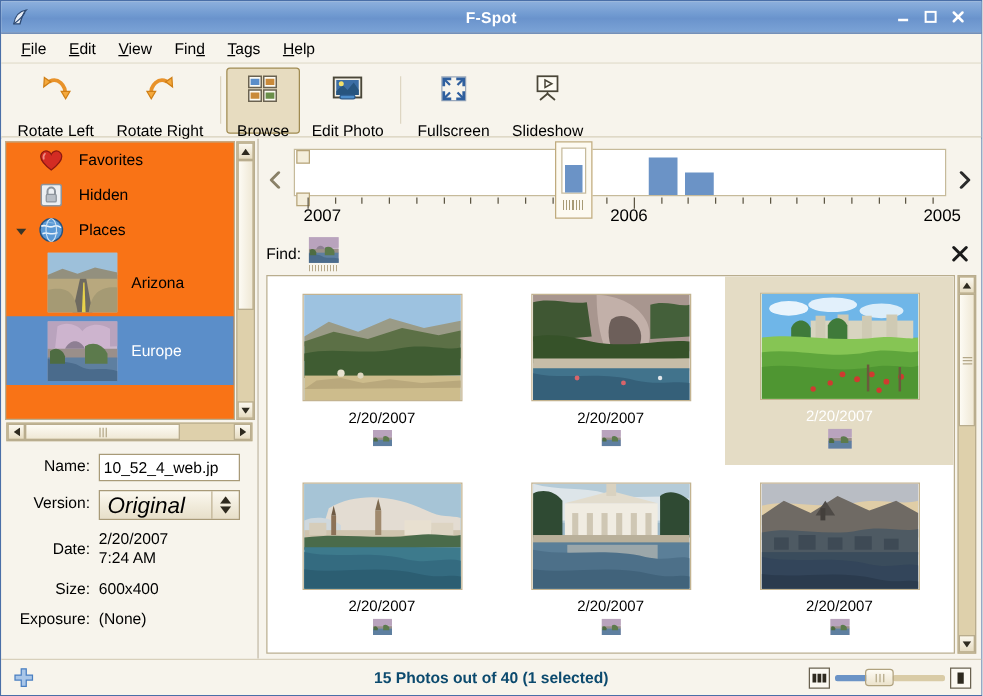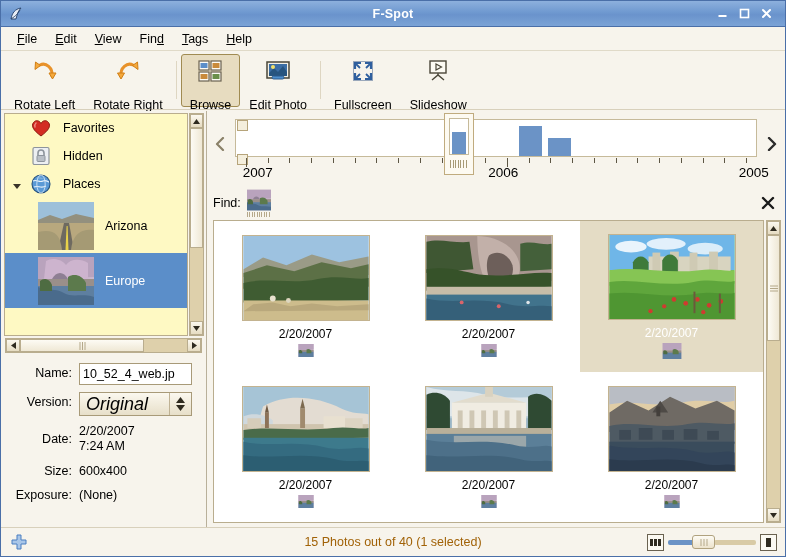--- a/index.html
+++ b/index.html
@@ -134,7 +134,7 @@
   }
   .tag-list {
     flex: 1;
-    background: #fef9c3;
+    background: #f97316;
     border: 1px solid #b9ad8e;
     overflow: hidden;
     position: relative;

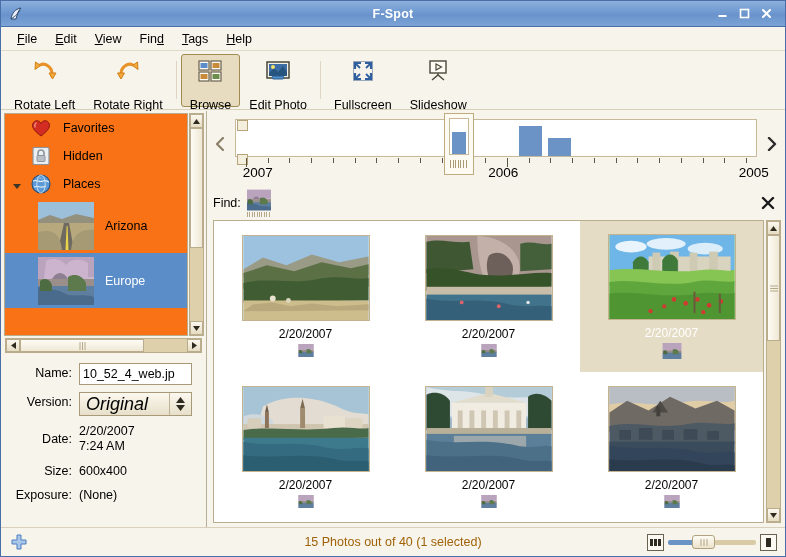--- a/index.html
+++ b/index.html
@@ -427,8 +427,9 @@
     left: 0; right: 0;
     text-align: center;
     font-size: 12.5px;
-    color: #a16207;
+    color: #0c4a6e;
     pointer-events: none;
+    font-weight: bold;
   }
   .zoom-ctl {
     margin-left: auto;

